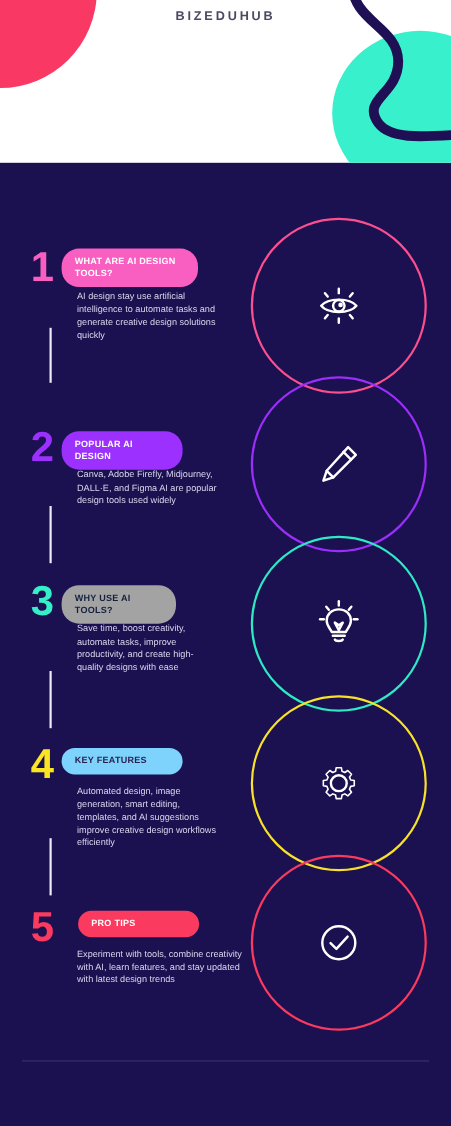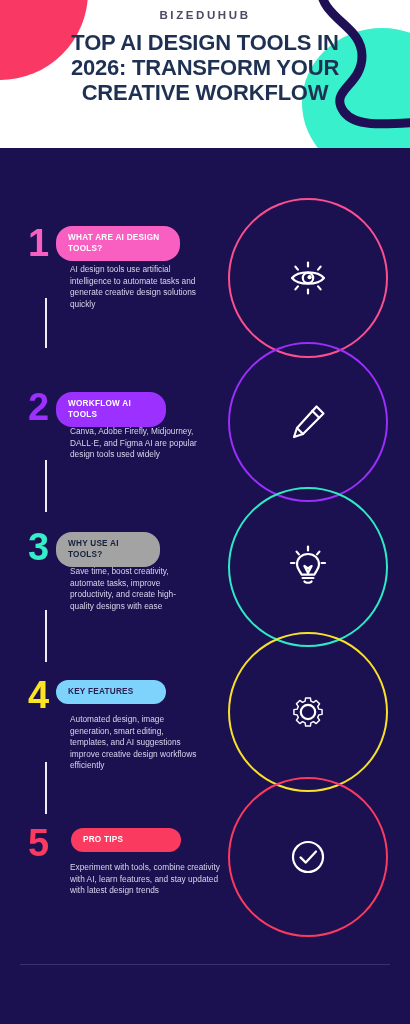--- a/index.html
+++ b/index.html
@@ -145,7 +145,6 @@
   </svg>
   <div class="header-inner">
     <div class="brand">BIZEDUHUB</div>
-    <div class="headline">TOP AI DESIGN TOOLS IN 2026: TRANSFORM YOUR CREATIVE WORKFLOW</div>
   </div>
 </div>
 

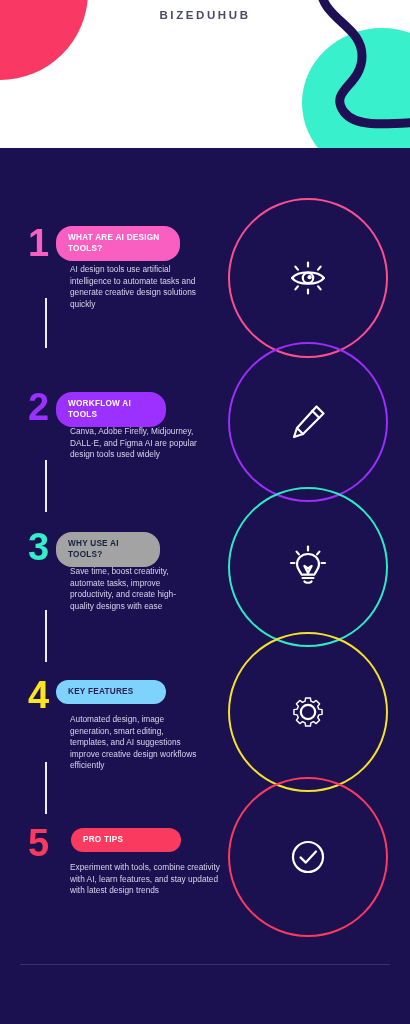--- a/index.html
+++ b/index.html
@@ -221,7 +221,7 @@
     <div class="step" style="top:76px;">
       <div class="step-num" style="color:#f95fc0;">1</div>
       <div class="pill" style="background:#f95fc0;color:#ffffff;width:124px;">WHAT ARE AI DESIGN TOOLS?</div>
-      <div class="desc" style="top:40px;">AI design tools use artificial intelligence to automate tasks and generate creative design solutions quickly</div>
+      <div class="desc" style="top:40px;">AI design stay use artificial intelligence to automate tasks and generate creative design solutions quickly</div>
     </div>
     <div class="connector" style="top:150px;height:50px;"></div>
 

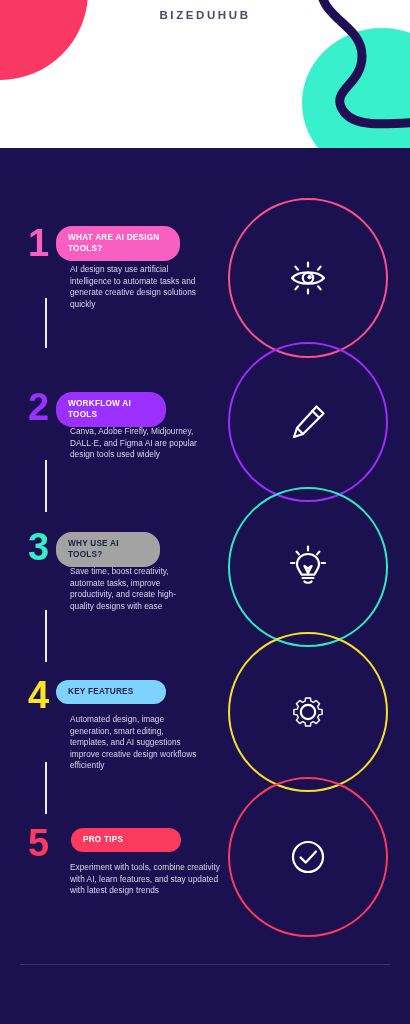--- a/index.html
+++ b/index.html
@@ -227,7 +227,7 @@
 
     <div class="step" style="top:240px;">
       <div class="step-num" style="color:#9b30ff;">2</div>
-      <div class="pill" style="background:#9b30ff;color:#ffffff;width:110px;top:4px;">WORKFLOW AI TOOLS</div>
+      <div class="pill" style="background:#9b30ff;color:#ffffff;width:110px;top:4px;">POPULAR AI DESIGN</div>
       <div class="desc" style="top:38px;">Canva, Adobe Firefly, Midjourney, DALL·E, and Figma AI are popular design tools used widely</div>
     </div>
     <div class="connector" style="top:312px;height:52px;"></div>

